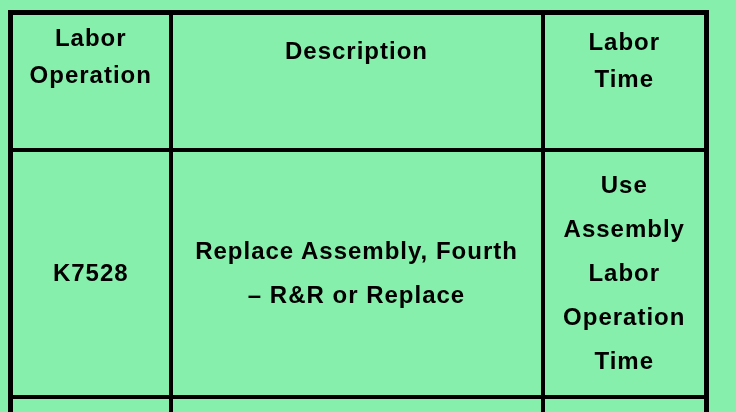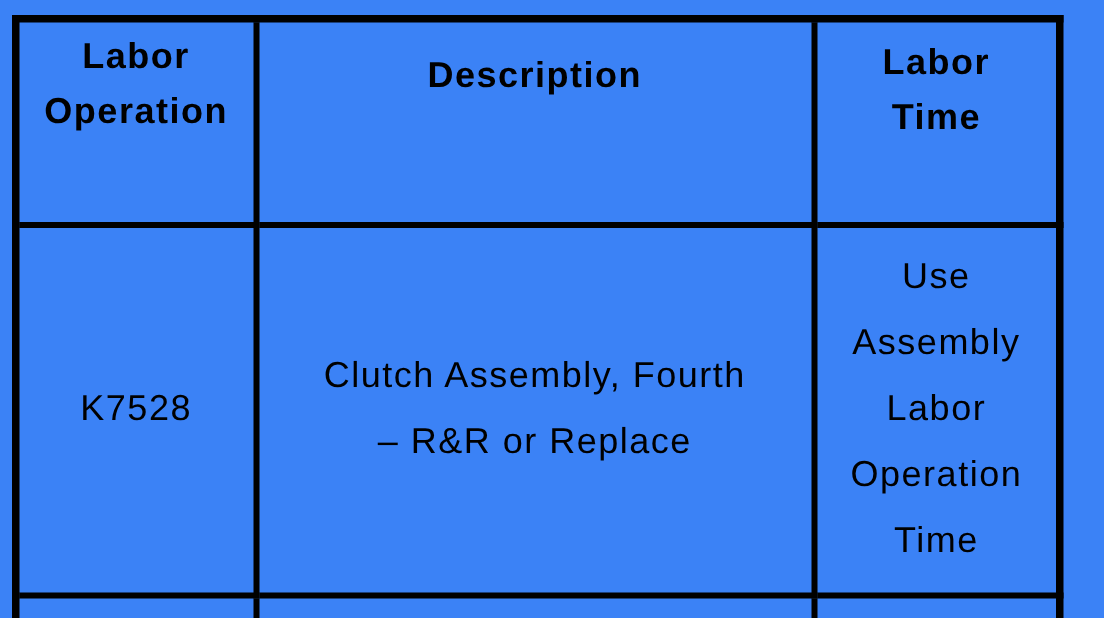--- a/index.html
+++ b/index.html
@@ -11,7 +11,7 @@
     position: relative;
     width: 736px;
     height: 412px;
-    background: #3b82f6;
+    background: #86efac;
     overflow: hidden;
     font-family: "Liberation Sans", sans-serif;
     color: #000000;

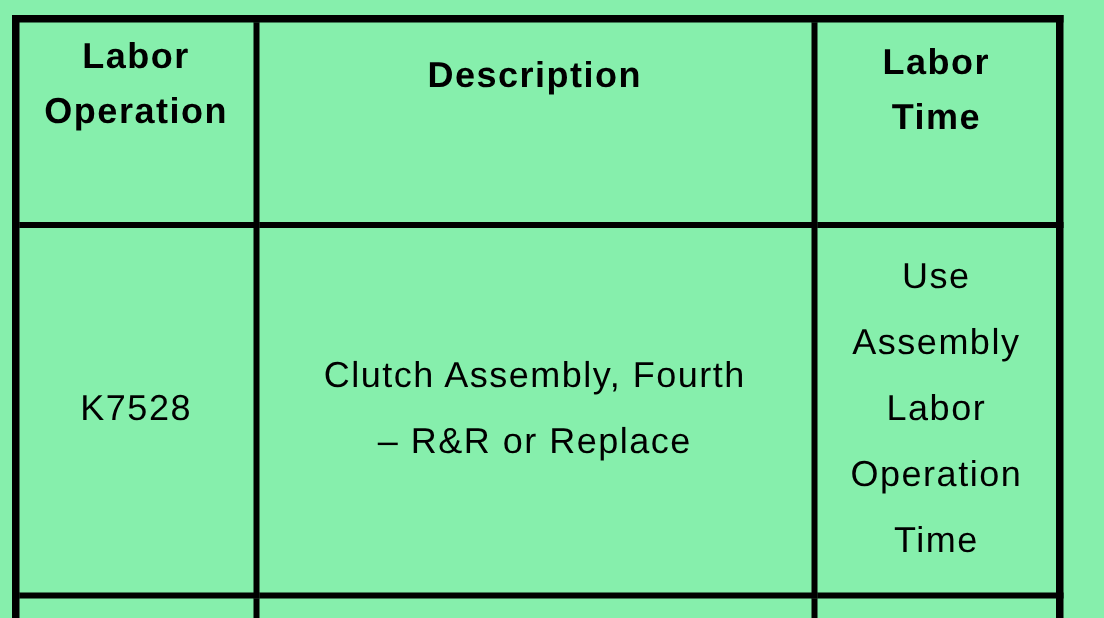--- a/index.html
+++ b/index.html
@@ -51,7 +51,7 @@
 
   tr.data-row { height: 247px; }
   tr.data-row td {
-    font-weight: normal;
+    font-weight: bold;
     vertical-align: middle;
     line-height: 44px;
   }

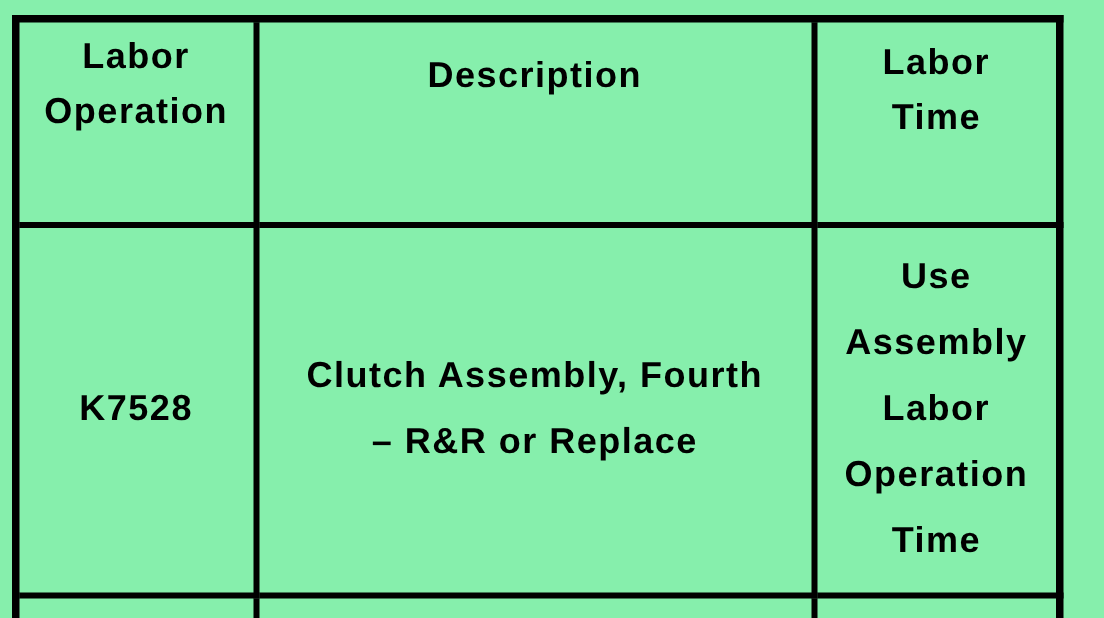--- a/index.html
+++ b/index.html
@@ -93,7 +93,7 @@
           <span class="line">K7528</span>
         </td>
         <td>
-          <span class="line">Clutch Assembly, Fourth</span>
+          <span class="line">Replace Assembly, Fourth</span>
           <span class="line">– R&amp;R or Replace</span>
         </td>
         <td>

